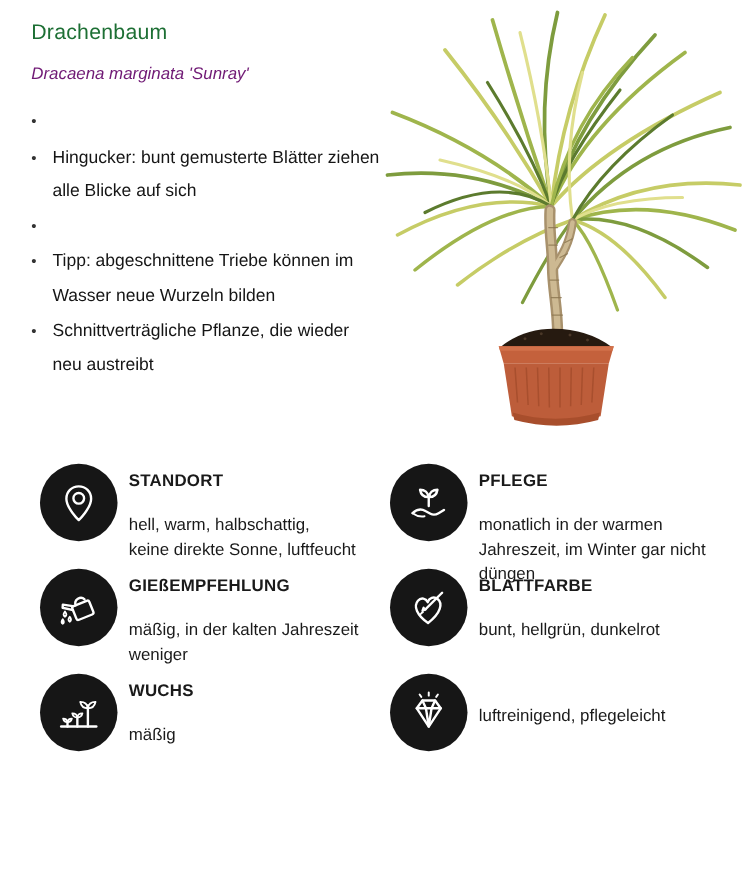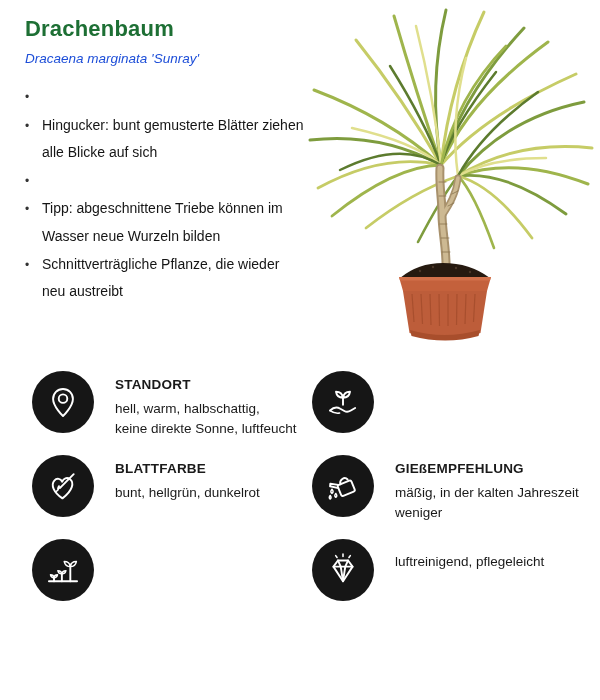--- a/index.html
+++ b/index.html
@@ -14,7 +14,7 @@
     overflow:hidden;
   }
   .title{
-    position:absolute;left:25px;top:16px;font-size:22px;font-weight:bold;
+    position:absolute;left:25px;top:16px;font-size:17px;font-weight:normal;
     color:var(--accent);letter-spacing:.2px;
   }
   .subtitle{

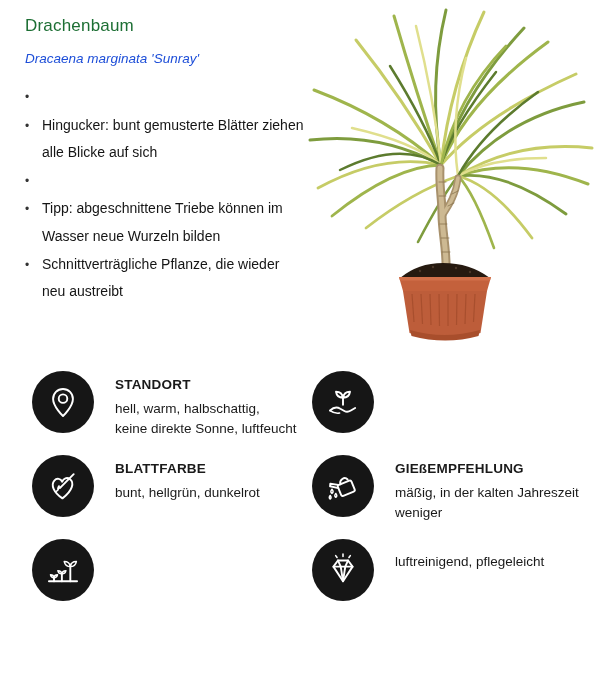--- a/index.html
+++ b/index.html
@@ -18,7 +18,7 @@
     color:var(--accent);letter-spacing:.2px;
   }
   .subtitle{
-    position:absolute;left:25px;top:51px;font-size:13.5px;font-style:italic;color:#1d4ed8;
+    position:absolute;left:25px;top:51px;font-size:13.5px;font-style:italic;color:#701a75;
   }
   .bullets{
     position:absolute;left:25px;top:83px;width:290px;margin:0;padding:0;list-style:none;

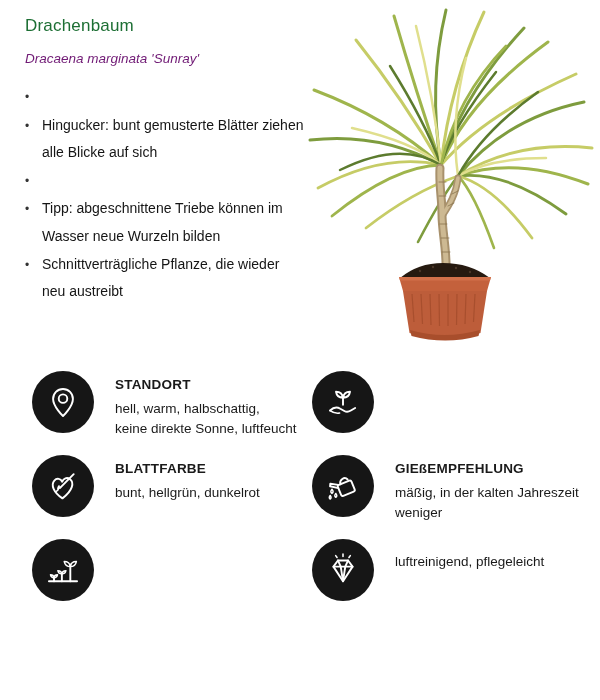--- a/index.html
+++ b/index.html
@@ -32,7 +32,7 @@
     position:absolute;left:32px;top:371px;width:560px;
     display:grid;grid-template-columns:280px 280px;grid-auto-rows:84px;
   }
-  .feature{display:flex;gap:21px;align-items:flex-start;}
+  .feature{display:flex;gap:9px;align-items:flex-start;}
   .fcircle{
     width:62px;height:62px;border-radius:50%;background:var(--iconbg);flex:none;
     display:flex;align-items:center;justify-content:center;

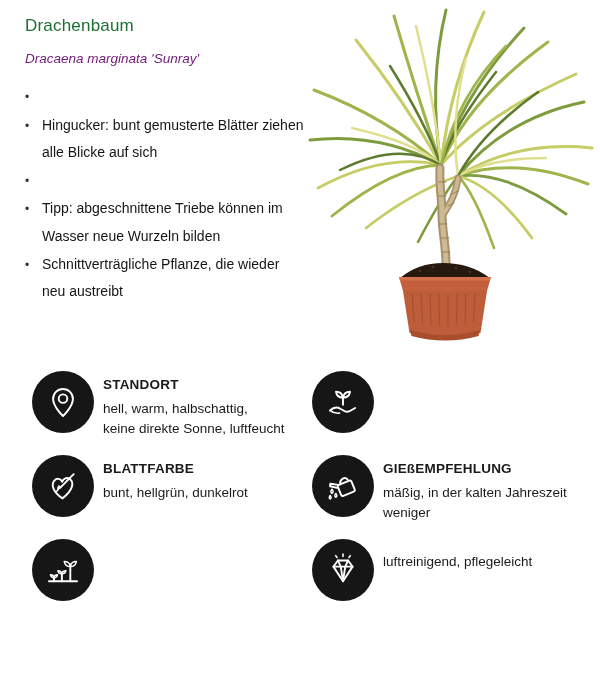--- a/index.html
+++ b/index.html
@@ -160,6 +160,12 @@
         <path d="M4.5 23.6c2.6 1.9 5.6 2.7 8.5 2.2" stroke-width="1.4"></path>
       </svg>
     </div>
+    <div class="ftext">
+      <div class="ftitle">PFLEGE</div>
+      <div class="fdesc">monatlich in der warmen
+Jahreszeit, im Winter gar nicht
+düngen</div>
+    </div>
   </div>
 
   <div class="feature">

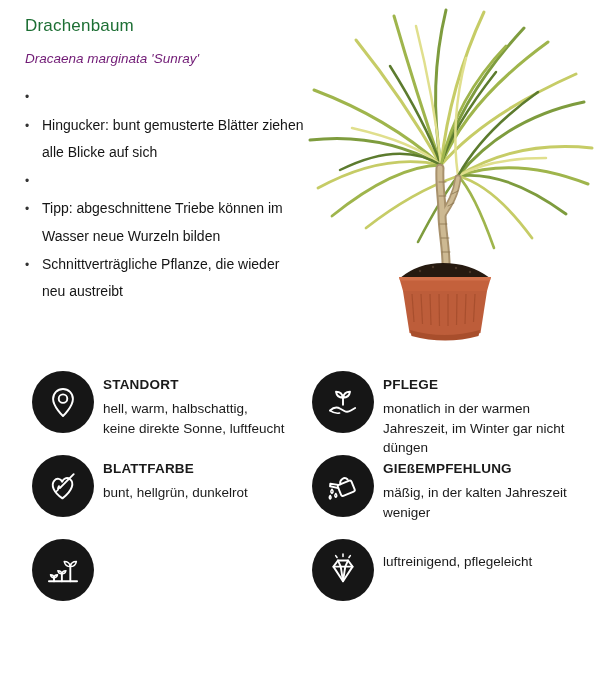--- a/index.html
+++ b/index.html
@@ -40,7 +40,7 @@
   .fcircle svg{stroke:#fff;fill:none;stroke-width:1.7;stroke-linecap:round;stroke-linejoin:round;}
   .ftext{padding-top:6px;}
   .ftitle{font-size:13.5px;font-weight:bold;letter-spacing:.2px;}
-  .fdesc{font-size:13.5px;line-height:19.5px;white-space:pre-line;margin-top:7px;}
+  .fdesc{font-size:13.5px;line-height:19.5px;white-space:pre-line;margin-top:18px;}
 </style>
 </head>
 <body>

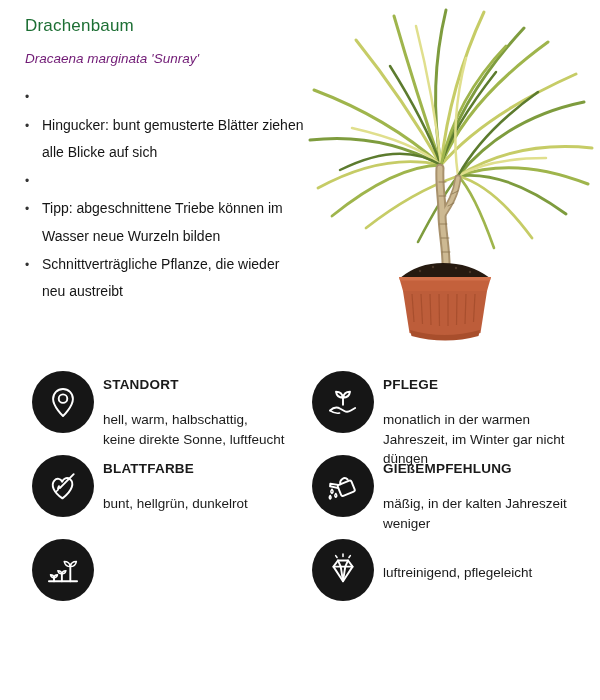--- a/index.html
+++ b/index.html
@@ -171,21 +171,6 @@
   <div class="feature">
     <div class="fcircle">
       <svg width="36" height="36" viewBox="0 0 32 32">
-        <path d="M15.5 27C7.5 21.5 5 15 8.3 11.2c2.4-2.7 5.6-1.6 7 1 1-2.9 4.2-4.4 7-2.2 3.8 3 2.4 10-6.8 17Z"></path>
-        <line x1="25.5" y1="5.5" x2="13.6" y2="17.4"></line>
-        <path d="M13.6 17.4l-2 .8.8-2"></path>
-        <path d="M11.6 18.2 9 21.2c-.4.5.2 1.1.7.7l3-2.5z" fill="#fff" stroke="none"></path>
-      </svg>
-    </div>
-    <div class="ftext">
-      <div class="ftitle">BLATTFARBE</div>
-      <div class="fdesc">bunt, hellgrün, dunkelrot</div>
-    </div>
-  </div>
-
-  <div class="feature">
-    <div class="fcircle">
-      <svg width="36" height="36" viewBox="0 0 32 32">
         <g transform="rotate(-22 18 17)">
           <rect x="12" y="13" width="13" height="10.5" rx="1.5"></rect>
           <path d="M15 13c.3-4 6-5.3 7.5-1.5"></path>
@@ -200,6 +185,21 @@
       <div class="ftitle">GIEßEMPFEHLUNG</div>
       <div class="fdesc">mäßig, in der kalten Jahreszeit
 weniger</div>
+    </div>
+  </div>
+
+  <div class="feature">
+    <div class="fcircle">
+      <svg width="36" height="36" viewBox="0 0 32 32">
+        <path d="M15.5 27C7.5 21.5 5 15 8.3 11.2c2.4-2.7 5.6-1.6 7 1 1-2.9 4.2-4.4 7-2.2 3.8 3 2.4 10-6.8 17Z"></path>
+        <line x1="25.5" y1="5.5" x2="13.6" y2="17.4"></line>
+        <path d="M13.6 17.4l-2 .8.8-2"></path>
+        <path d="M11.6 18.2 9 21.2c-.4.5.2 1.1.7.7l3-2.5z" fill="#fff" stroke="none"></path>
+      </svg>
+    </div>
+    <div class="ftext">
+      <div class="ftitle">BLATTFARBE</div>
+      <div class="fdesc">bunt, hellgrün, dunkelrot</div>
     </div>
   </div>
 

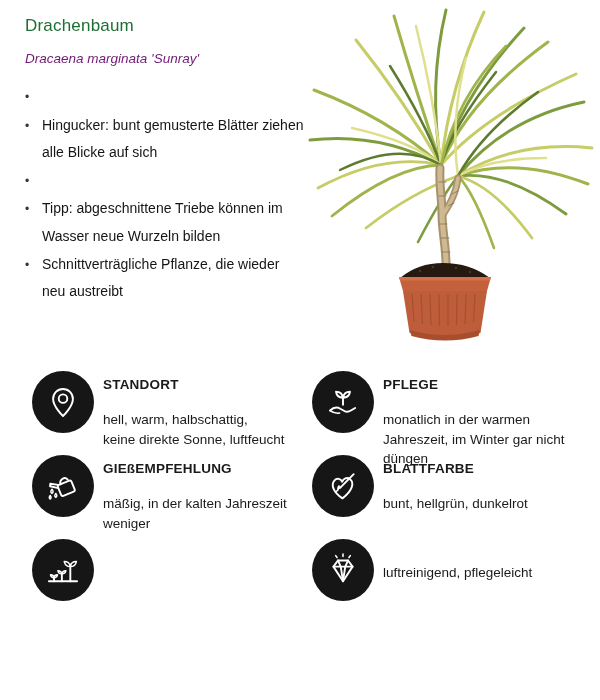--- a/index.html
+++ b/index.html
@@ -219,6 +219,10 @@
         <path d="M22.5 13c2.9 0 4.8-1.6 5.4-4.5-3.2 0-5 1.6-5.4 4.5Z" stroke-width="1.3"></path>
       </svg>
     </div>
+    <div class="ftext">
+      <div class="ftitle">WUCHS</div>
+      <div class="fdesc">mäßig</div>
+    </div>
   </div>
 
   <div class="feature">

